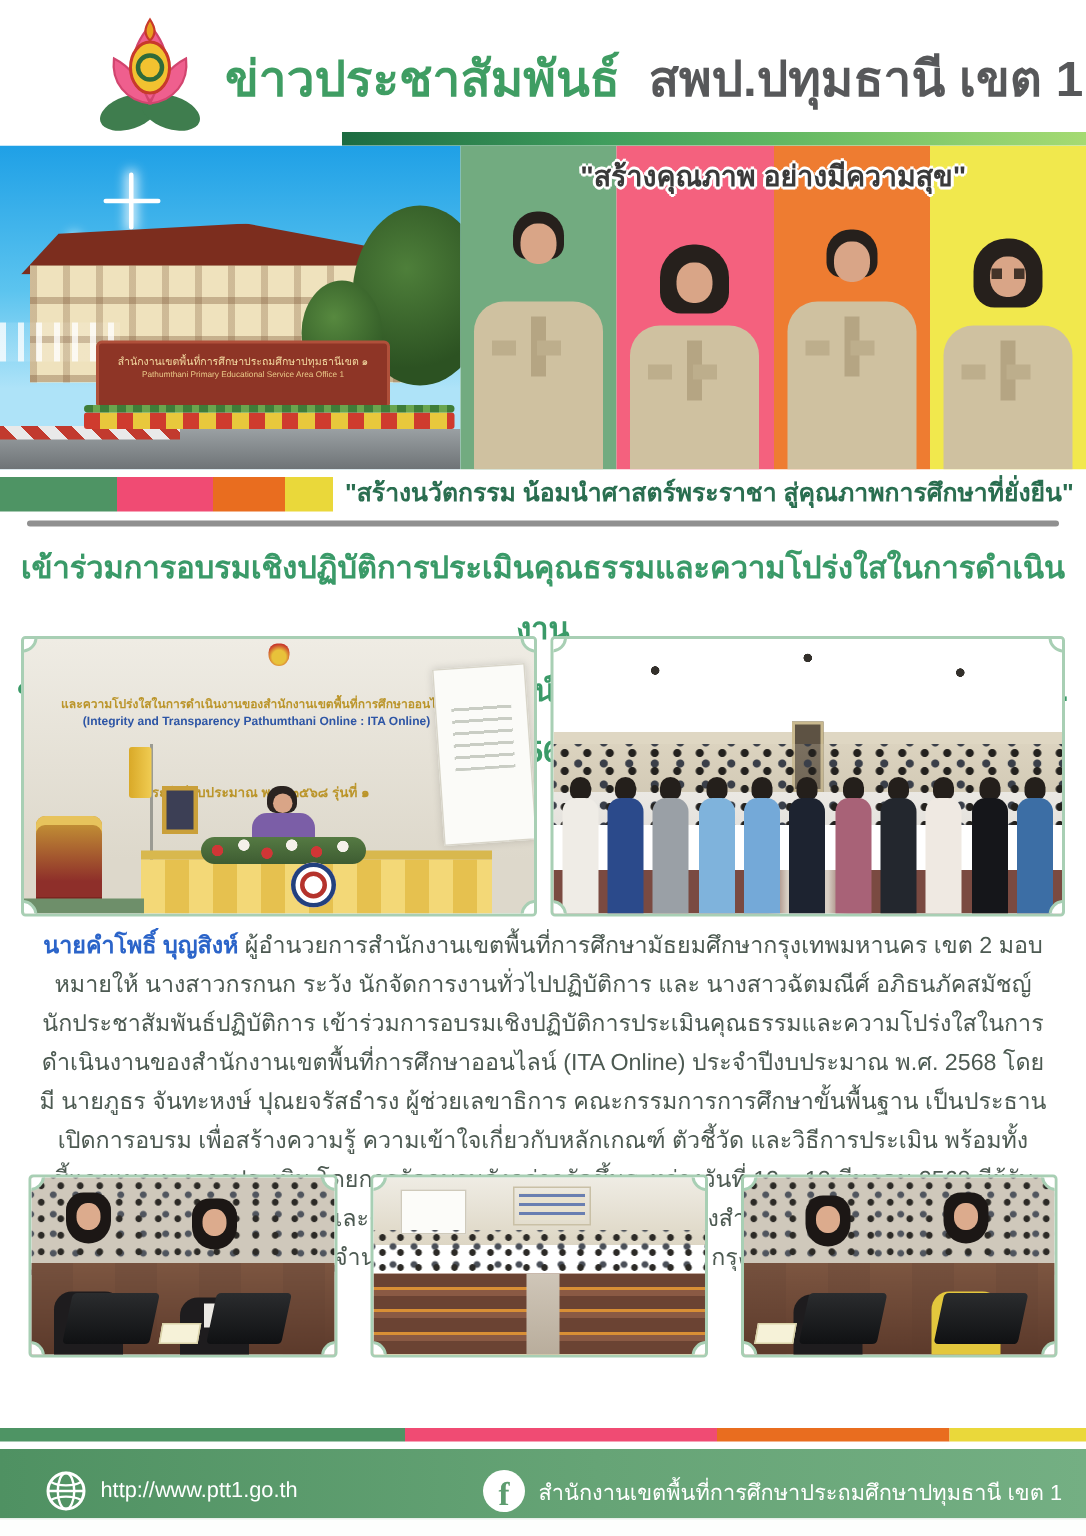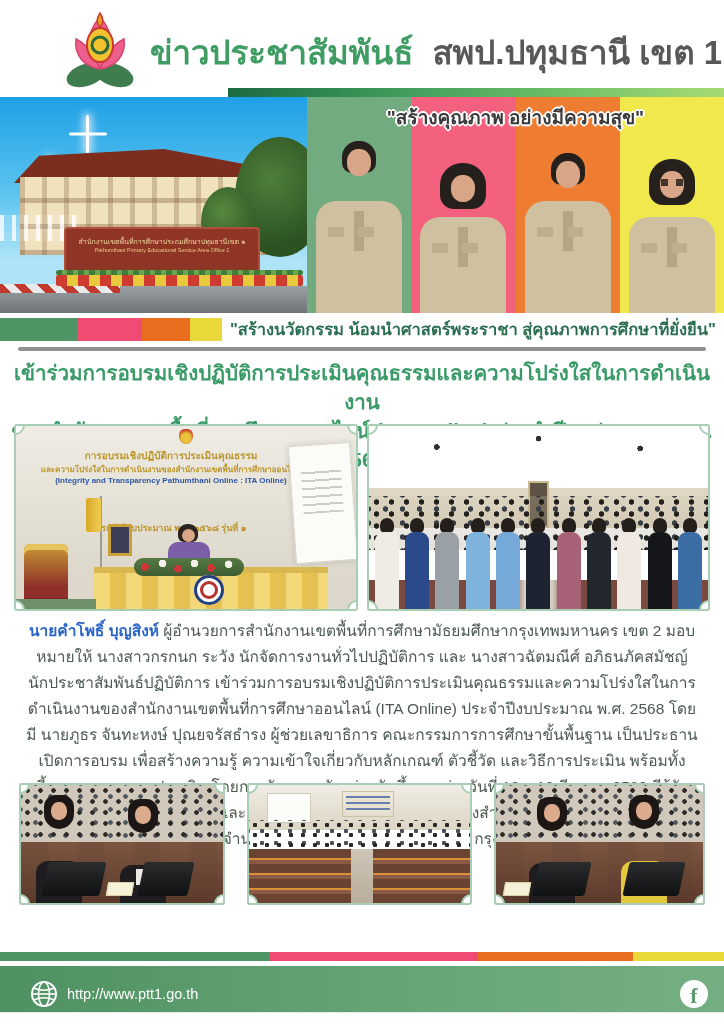--- a/index.html
+++ b/index.html
@@ -80,7 +80,7 @@
   .divider { position:absolute; top:347px; left:18px; right:18px; height:4px; background:#909090; border-radius:2px; }
 
   
-  .article-title { position:absolute; top:358px; left:0; right:0; text-align:center; color:#3a9a68; font-weight:bold; font-size:20.5px; line-height:29px; }
+  .article-title { position:absolute; top:358px; left:0; right:0; text-align:center; color:#3a9a68; font-weight:bold; font-size:20.5px; line-height:41px; }
 
   
   .photo { position:absolute; border:2px solid #a8cfb4; background:#fff; overflow:hidden; border-radius:3px; }

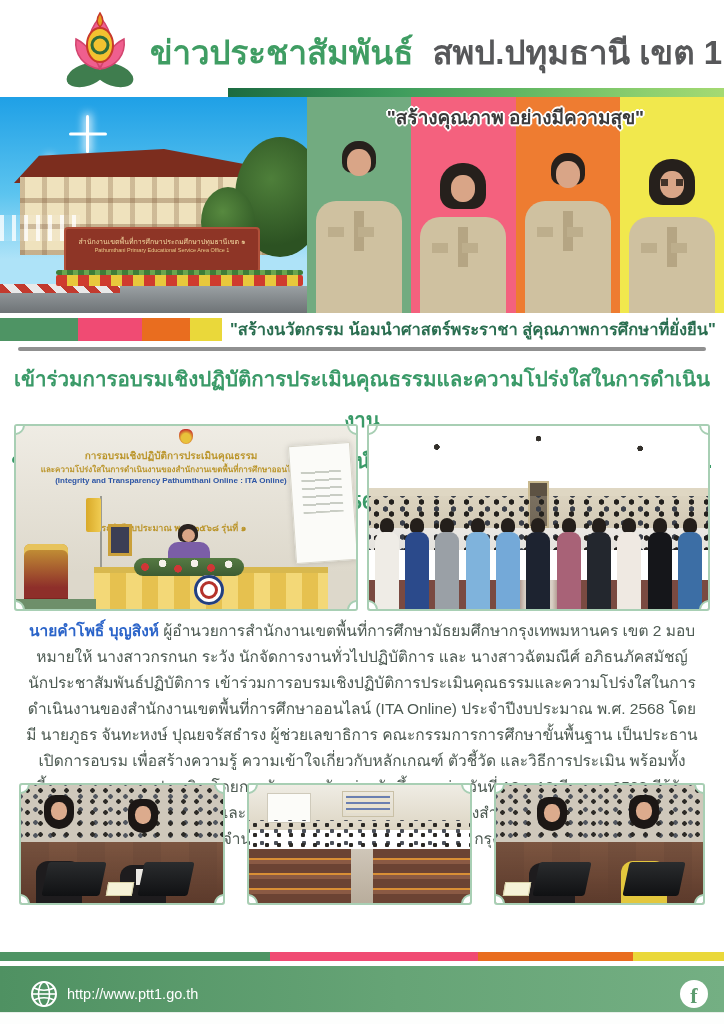--- a/index.html
+++ b/index.html
@@ -294,7 +294,6 @@
   <figure class="photo ph-stage">
     <div class="stage-wall"></div>
     <i class="stage-emblem"></i>
-    <div class="bd bd1">การอบรมเชิงปฏิบัติการประเมินคุณธรรม</div>
     <div class="bd bd2">และความโปร่งใสในการดำเนินงานของสำนักงานเขตพื้นที่การศึกษาออนไลน์</div>
     <div class="bd bd3">(Integrity and Transparency Pathumthani Online : ITA Online)</div>
     <div class="bd bd4">ประจำปีงบประมาณ พ.ศ. ๒๕๖๘ รุ่นที่ ๑</div>

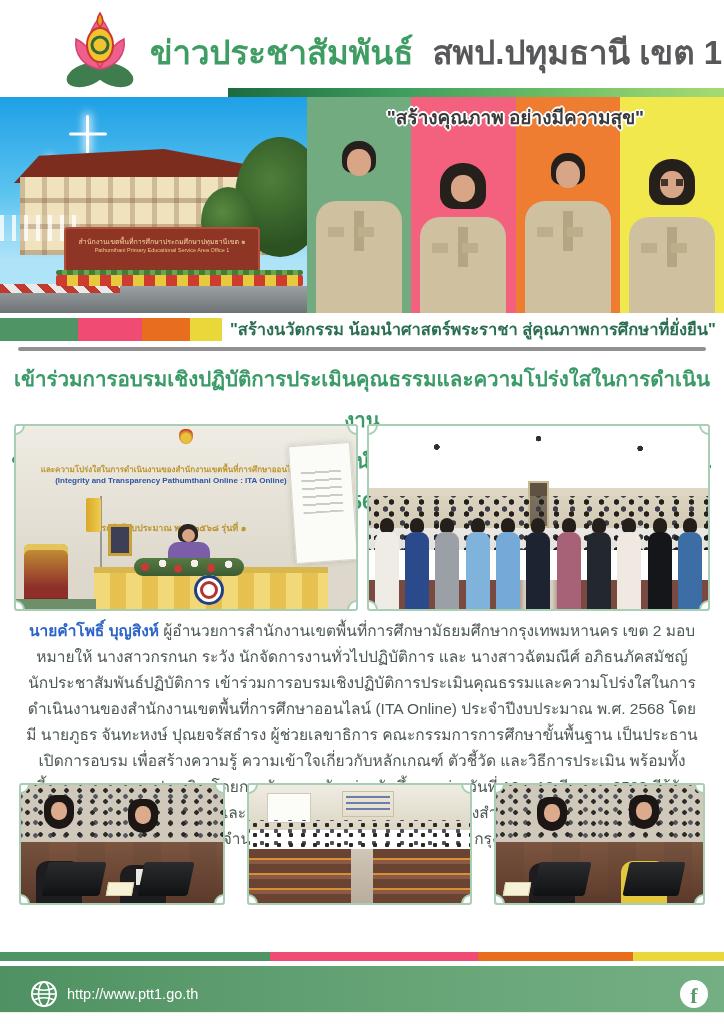--- a/index.html
+++ b/index.html
@@ -421,6 +421,7 @@
       <span class="icircle">
           <span class="fb-f">f</span>
         </span>
+      <span class="flabel">สำนักงานเขตพื้นที่การศึกษาประถมศึกษาปทุมธานี เขต 1</span>
     </div>
   </footer>
   <div class="bottom-white"></div>

